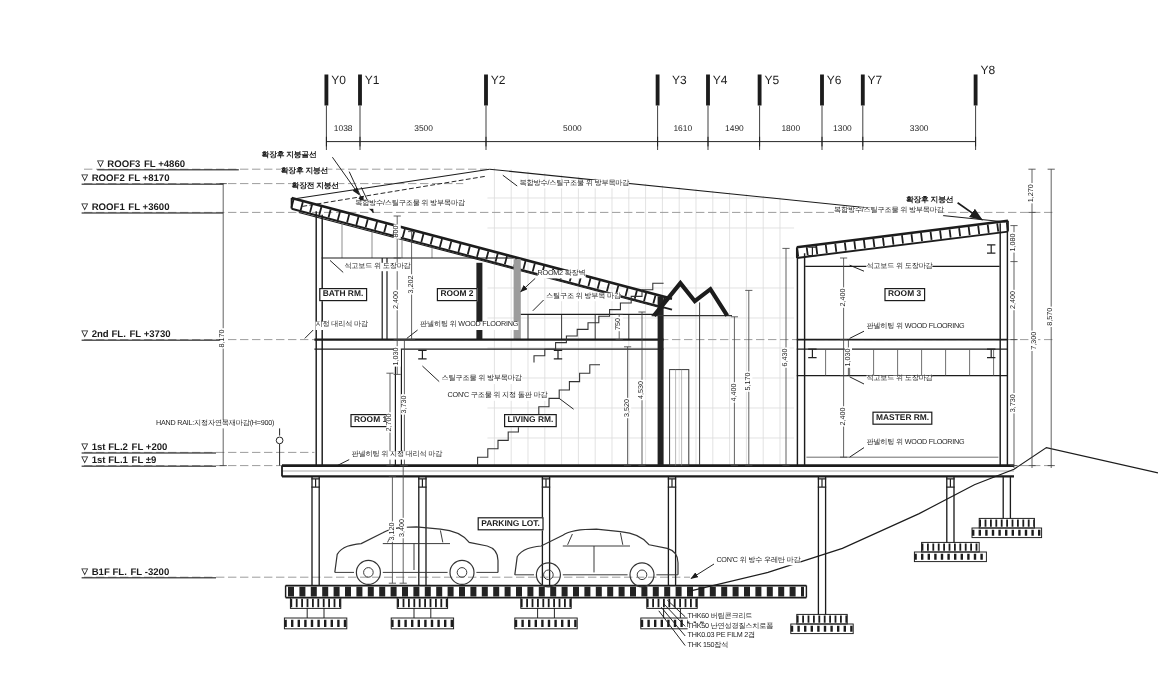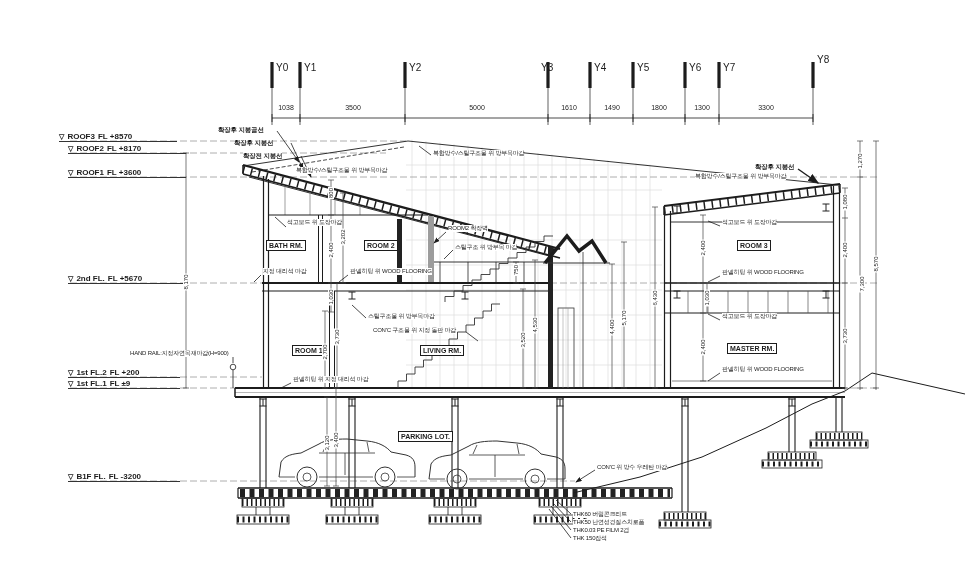--- a/index.html
+++ b/index.html
@@ -213,7 +213,7 @@
 <span class="gl" style="left:276px;top:62px">Y0</span>
 <span class="gl" style="left:304px;top:62px">Y1</span>
 <span class="gl" style="left:409px;top:62px">Y2</span>
-<span class="gl" style="left:541px;top:62px">Y3</span>
+<span class="gl" style="left:560px;top:62px">Y3</span>
 <span class="gl" style="left:594px;top:62px">Y4</span>
 <span class="gl" style="left:637px;top:62px">Y5</span>
 <span class="gl" style="left:689px;top:62px">Y6</span>

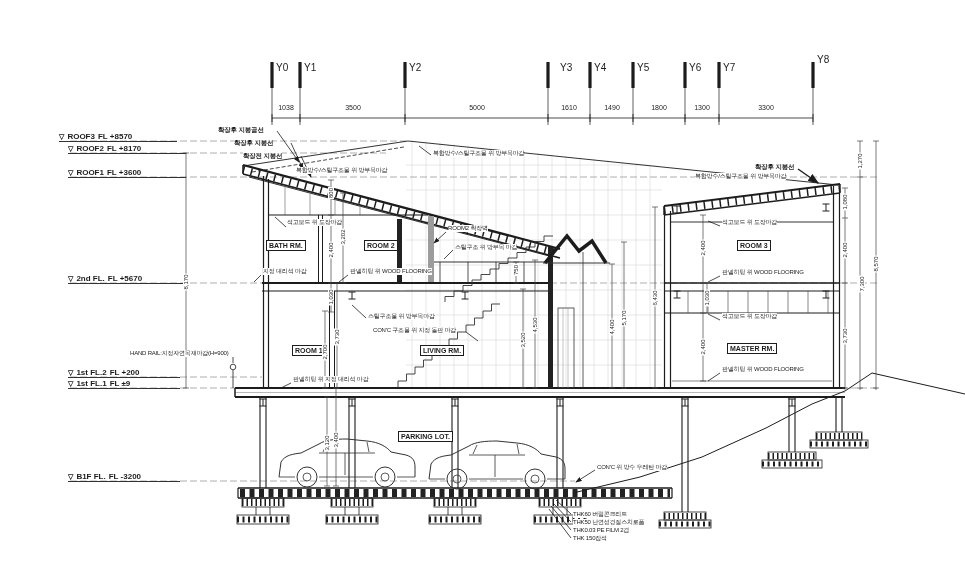--- a/index.html
+++ b/index.html
@@ -229,7 +229,7 @@
 <span class="gs" style="left:702px;top:104px">1300</span>
 <span class="gs" style="left:766px;top:104px">3300</span>
 
-<div class="lvl" style="left:59px;top:132px;min-width:118px">
+<div class="lvl" style="left:81px;top:132px;min-width:118px">
       <span class="mk">▽</span>
       <span>ROOF3</span>
       <span>FL +8570</span>

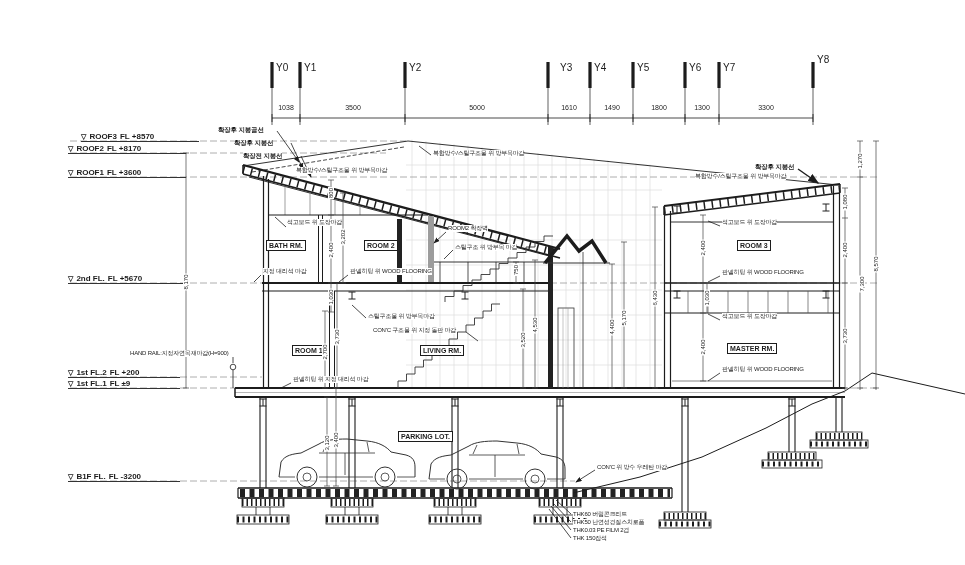--- a/index.html
+++ b/index.html
@@ -232,7 +232,7 @@
 <div class="lvl" style="left:81px;top:132px;min-width:118px">
       <span class="mk">▽</span>
       <span>ROOF3</span>
-      <span>FL +8570</span>
+      <span>FL +4860</span>
     </div>
 <div class="lvl" style="left:68px;top:144px;min-width:118px">
       <span class="mk">▽</span>

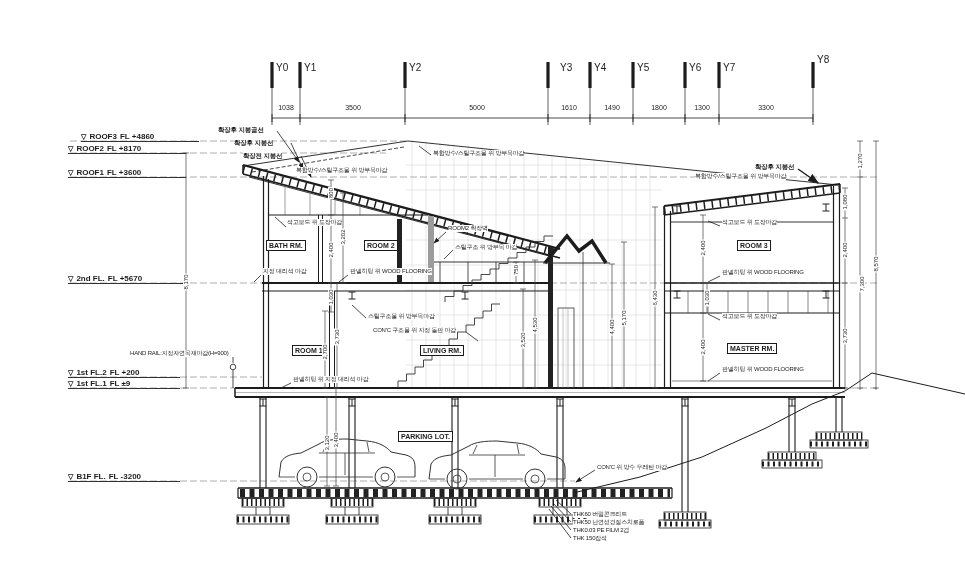--- a/index.html
+++ b/index.html
@@ -247,7 +247,7 @@
 <div class="lvl" style="left:68px;top:274px;min-width:118px">
       <span class="mk">▽</span>
       <span>2nd FL.</span>
-      <span>FL +5670</span>
+      <span>FL +3730</span>
     </div>
 <div class="lvl" style="left:68px;top:368px;min-width:112px">
       <span class="mk">▽</span>

